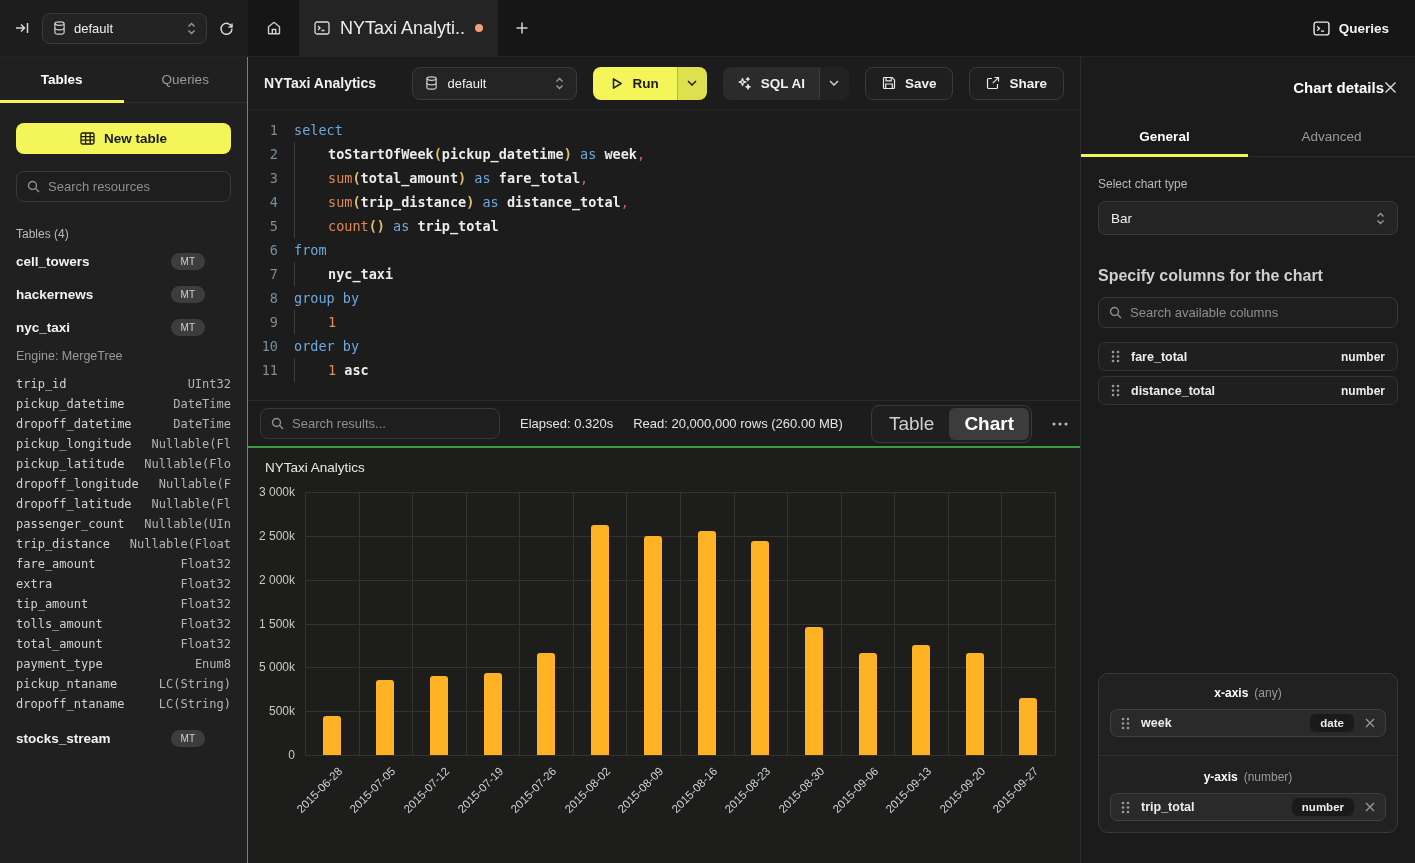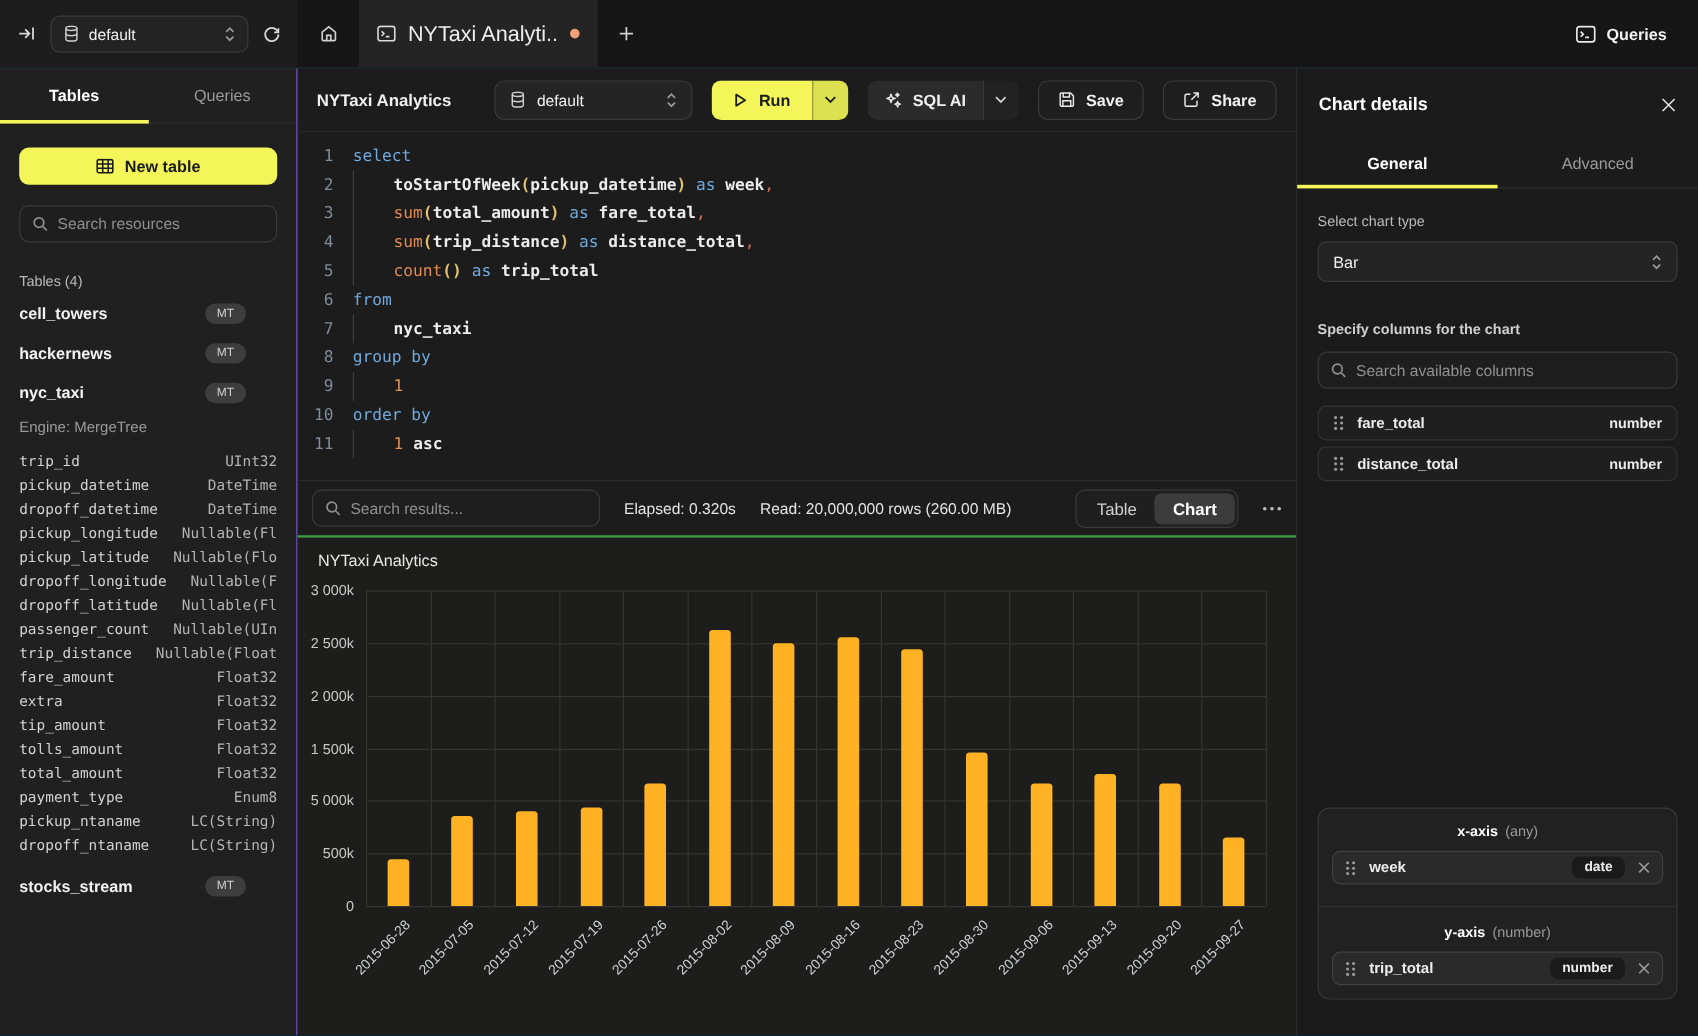--- a/index.html
+++ b/index.html
@@ -95,7 +95,7 @@
 
   
   .right-panel { width:335px; flex:0 0 335px; background:#1b1b1b; border-left:1px solid #2b2b2b; display:flex; flex-direction:column; }
-  .panel-header { flex:0 0 60px; display:flex; align-items:center; justify-content:space-between; padding:0 18px; }
+  .panel-header { flex:0 0 60px; display:flex; align-items:center; justify-content:flex-end; padding:0 18px; }
   .panel-title { font-size:15px; font-weight:700; color:#ffffff; }
   .panel-tabs { flex:0 0 40px; display:flex; border-bottom:1px solid #2e2e2e; }
   .panel-tab { flex:1; display:flex; align-items:center; justify-content:center; font-size:13.5px; color:#9a9a9a; position:relative; cursor:pointer; }

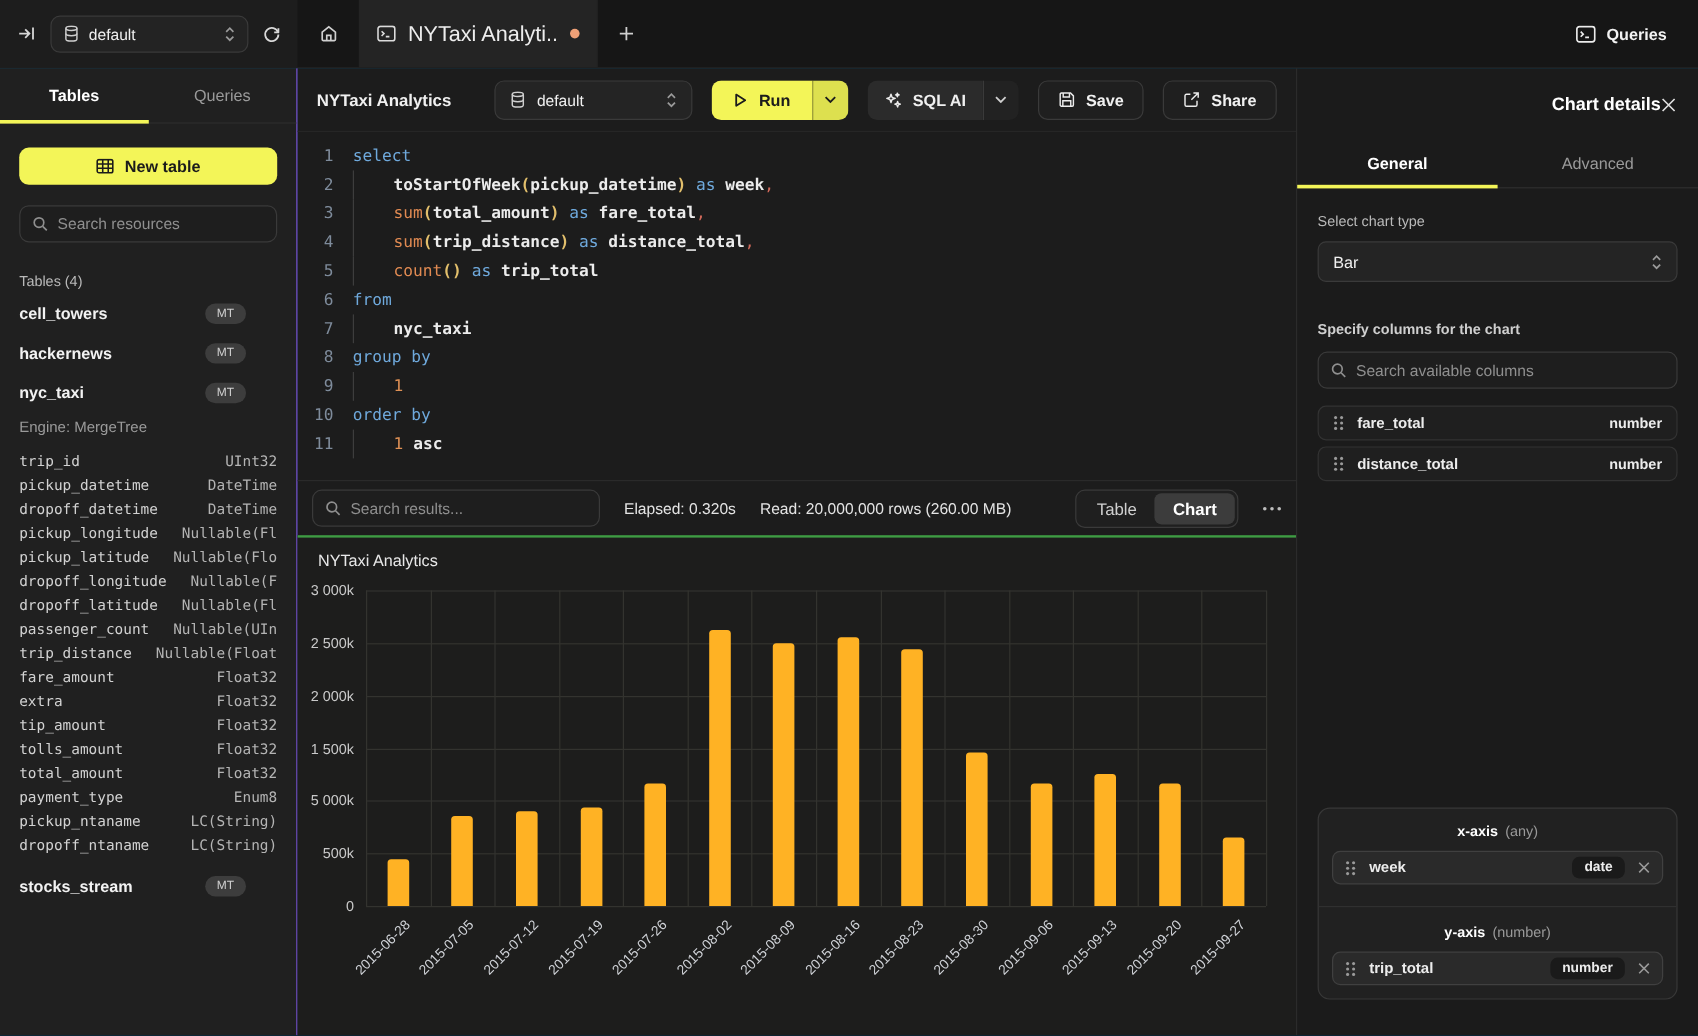--- a/index.html
+++ b/index.html
@@ -105,7 +105,7 @@
   .field-label { font-size:12px; color:#b9b9b9; }
   .select-box { margin-top:10px; height:34px; border:1px solid #3a3a3a; border-radius:7px; background:#242424; display:flex; align-items:center; padding:0 12px; font-size:13.5px; color:#f0f0f0; cursor:pointer; }
   .select-box .grow { flex:1; }
-  .cols-header { margin-top:32px; font-size:12px; font-weight:600; color:#cfcfcf; }
+  .cols-header { margin-top:32px; font-size:16px; font-weight:600; color:#cfcfcf; }
   .panel-search { margin-top:12px; }
   .avail-cols { margin-top:14px; display:flex; flex-direction:column; gap:5px; }
   .col-pill { height:29px; border:1px solid #333333; background:#1f1f1f; border-radius:7px; display:flex; align-items:center; gap:11px; padding:0 12px; cursor:grab; }

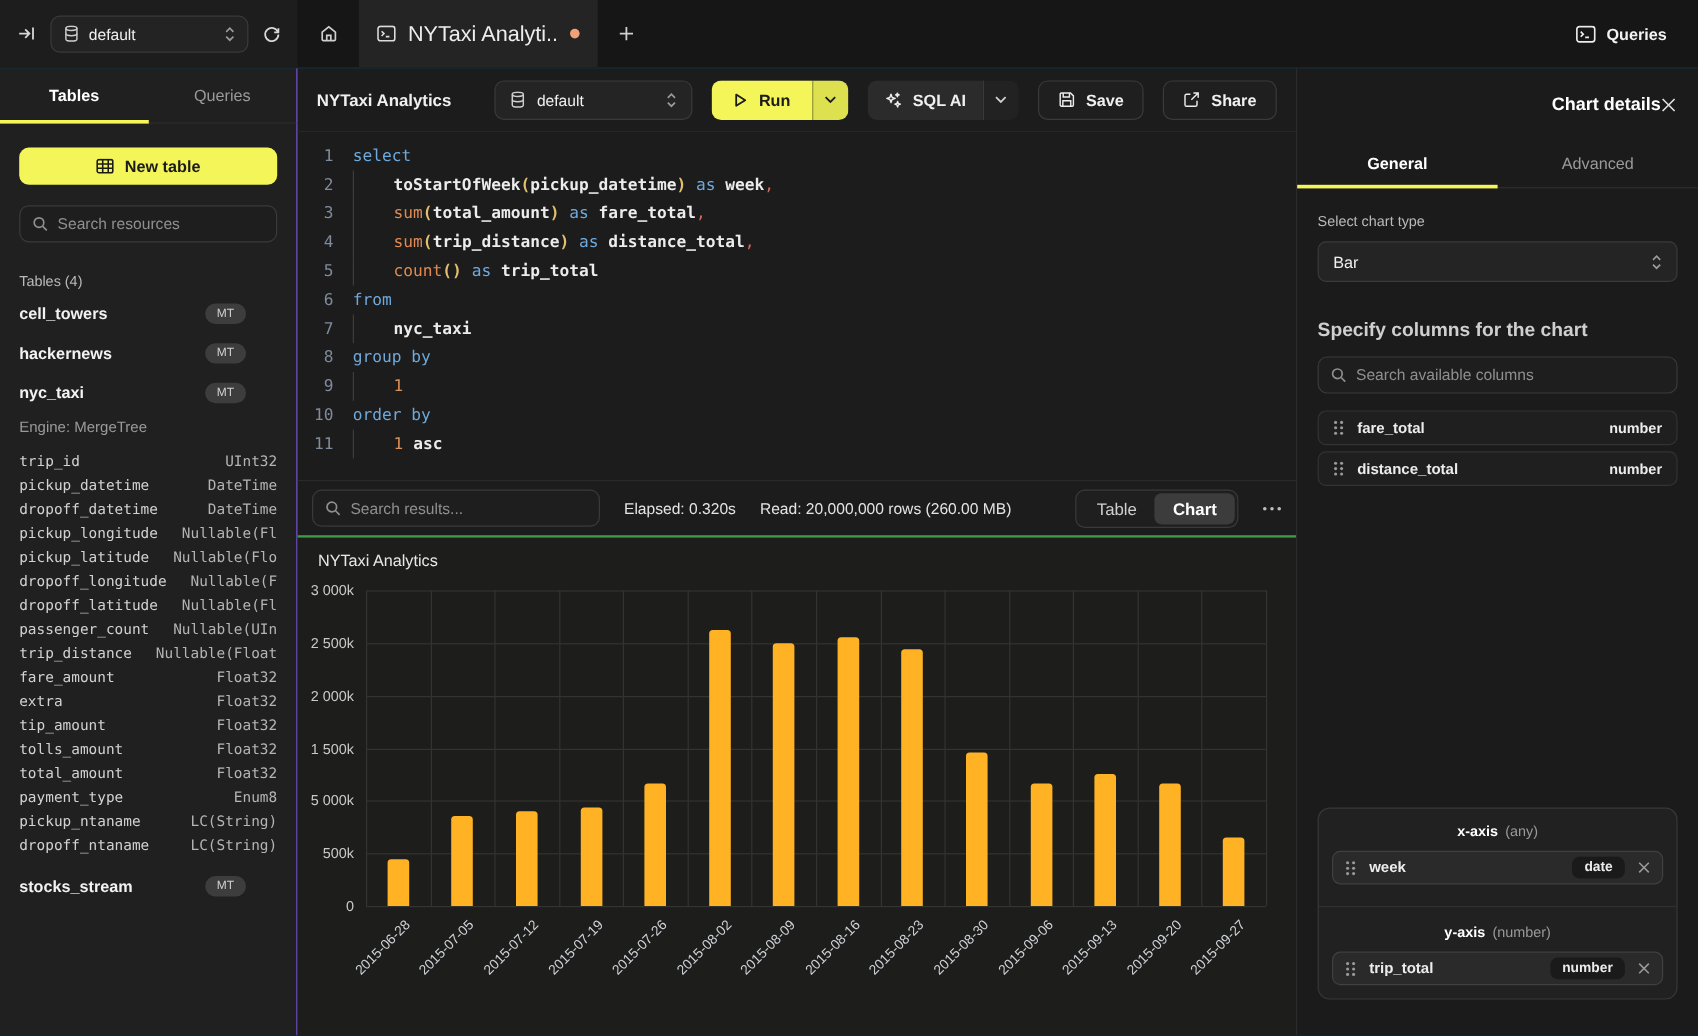--- a/index.html
+++ b/index.html
@@ -79,7 +79,7 @@
   .results-search { width:240px; height:31px; margin-top:0; }
   .stat { font-size:13px; color:#e4e4e4; white-space:nowrap; }
   .view-toggle { margin-left:auto; display:flex; align-items:center; border:1px solid #3a3a3a; border-radius:8px; background:#1f1f1f; padding:2px; }
-  .view-opt { padding:5px 15px; font-size:14px; color:#cfcfcf; border-radius:6px; cursor:pointer; }
+  .view-opt { padding:5px 15px; font-size:19px; color:#cfcfcf; border-radius:6px; cursor:pointer; }
   .view-opt.active { background:#3c3c3c; color:#ffffff; font-weight:600; }
   .more-btn { color:#bdbdbd; display:flex; align-items:center; cursor:pointer; background:none; border:none; }
 

